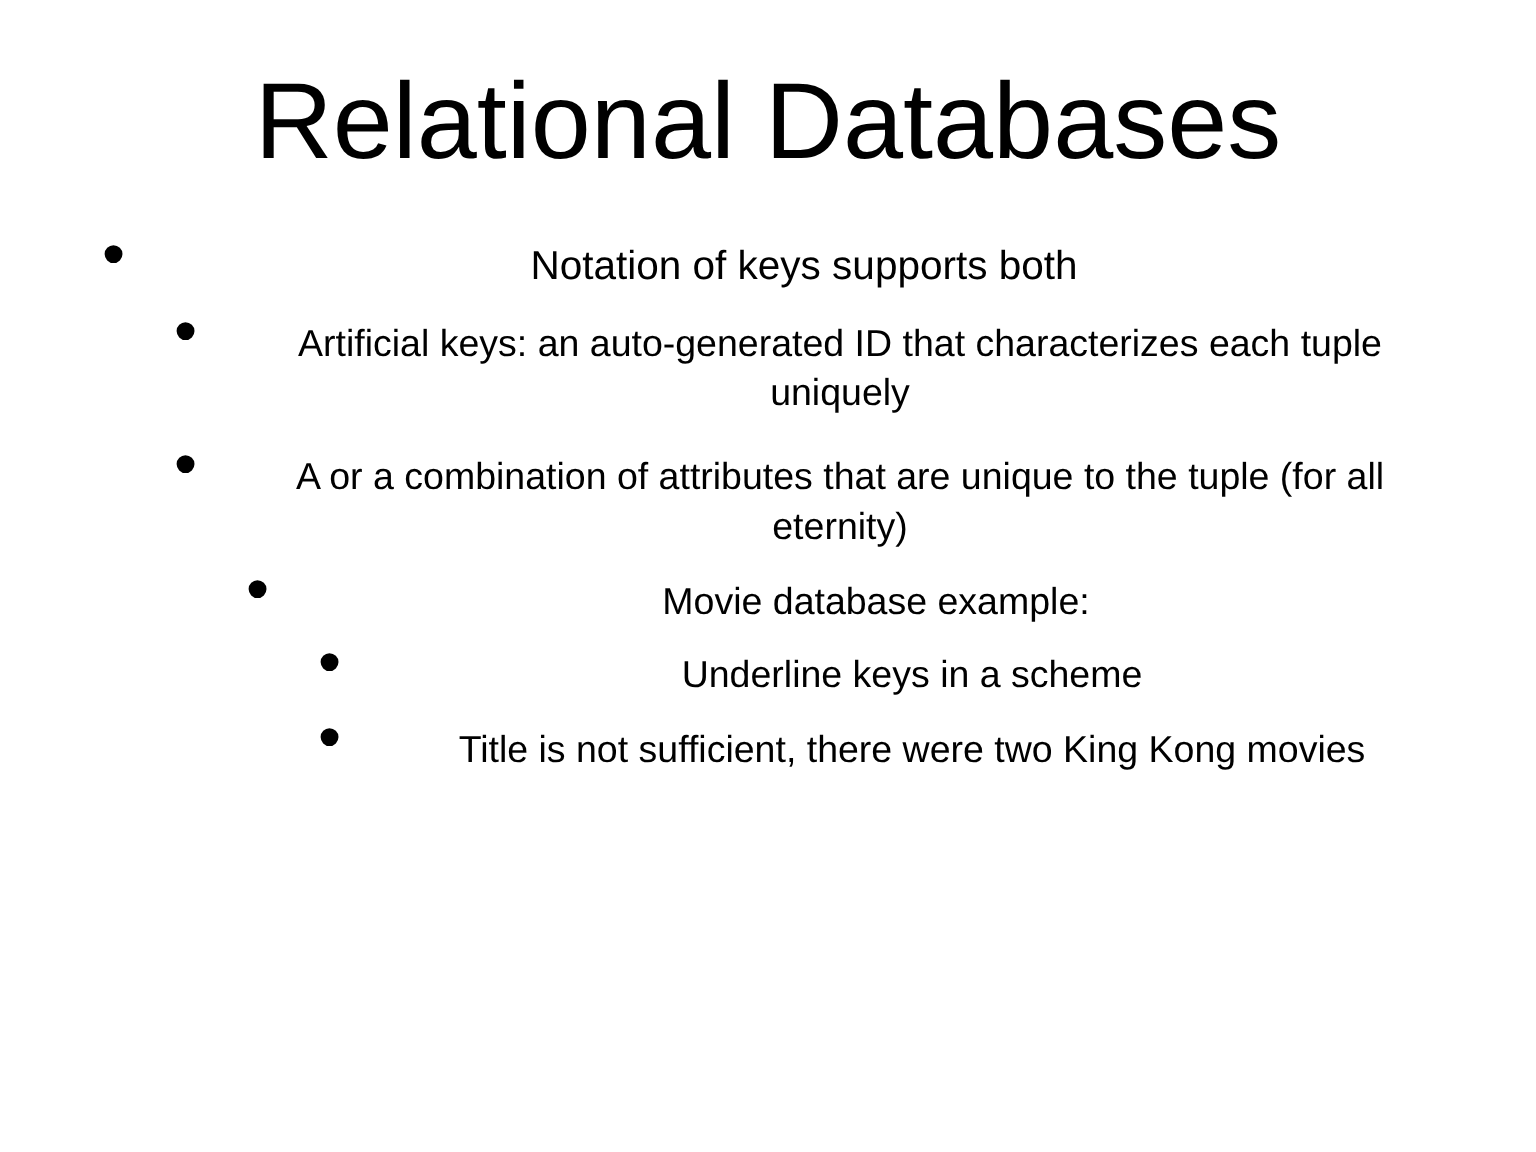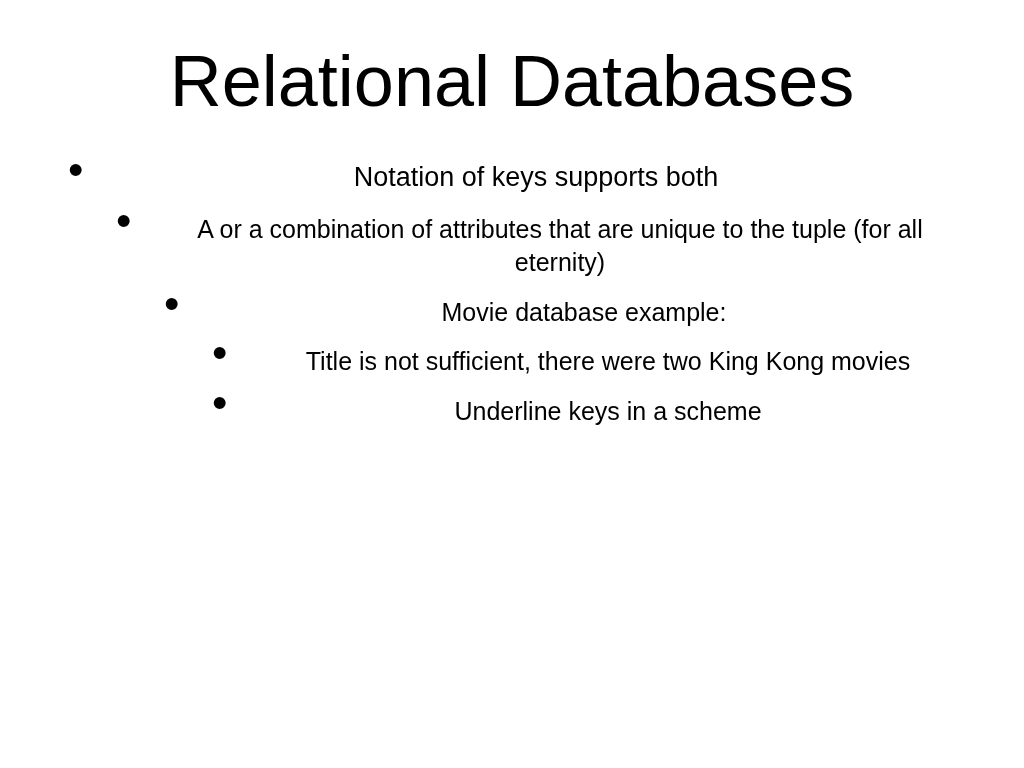--- a/index.html
+++ b/index.html
@@ -89,6 +89,9 @@
 
       <ul class="lvl2">
         <li>
+          <span>Artificial keys:  an auto-generated ID that characterizes each tuple uniquely</span>
+        </li>
+        <li>
           <span>A or a combination of attributes that are unique to the tuple (for all eternity)</span>
 
           <ul class="lvl3">

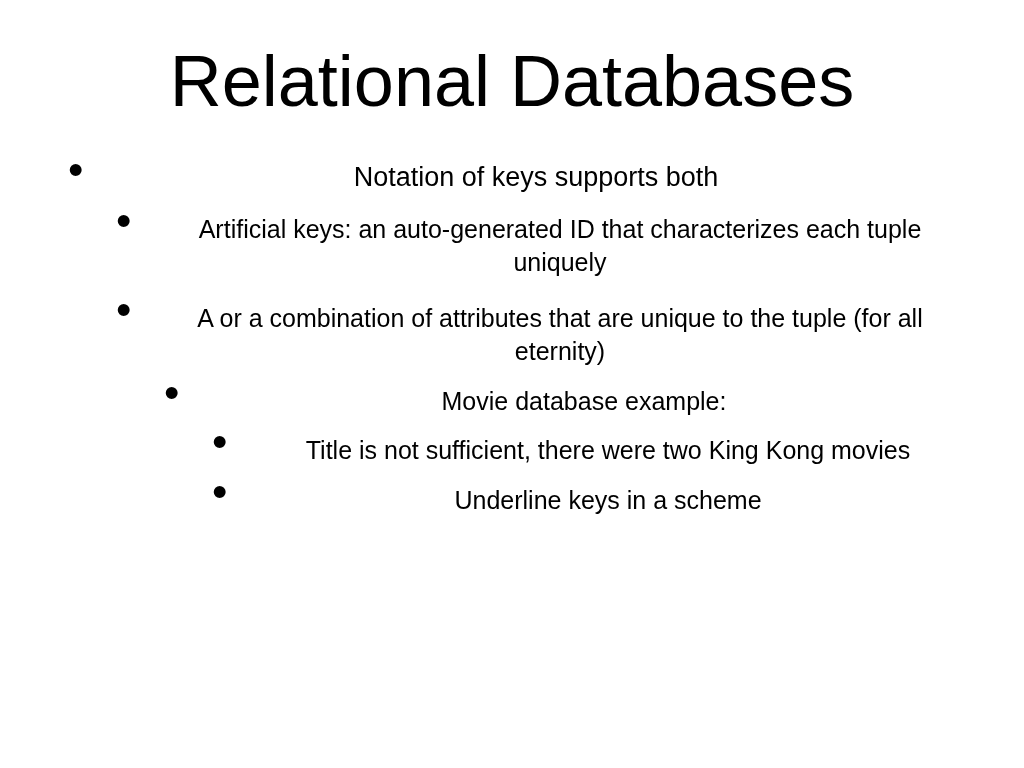--- a/index.html
+++ b/index.html
@@ -100,10 +100,10 @@
 
               <ul class="lvl4">
                 <li>
-                  <span>Title is not sufficient, there were two King Kong movies</span>
+                  <span>Underline keys in a scheme</span>
                 </li>
                 <li>
-                  <span>Underline keys in a scheme</span>
+                  <span>Title is not sufficient, there were two King Kong movies</span>
                 </li>
               </ul>
             </li>

